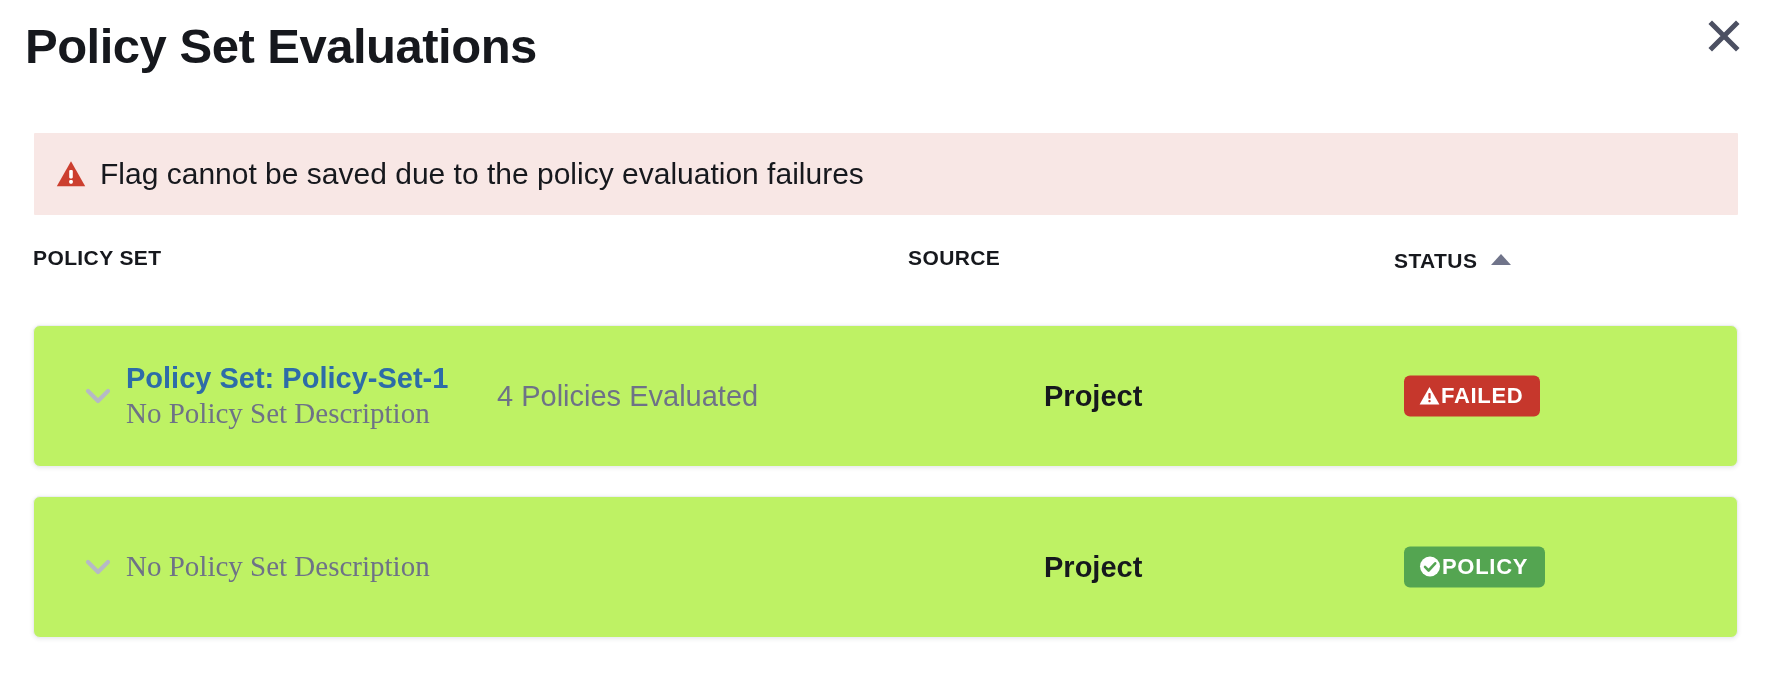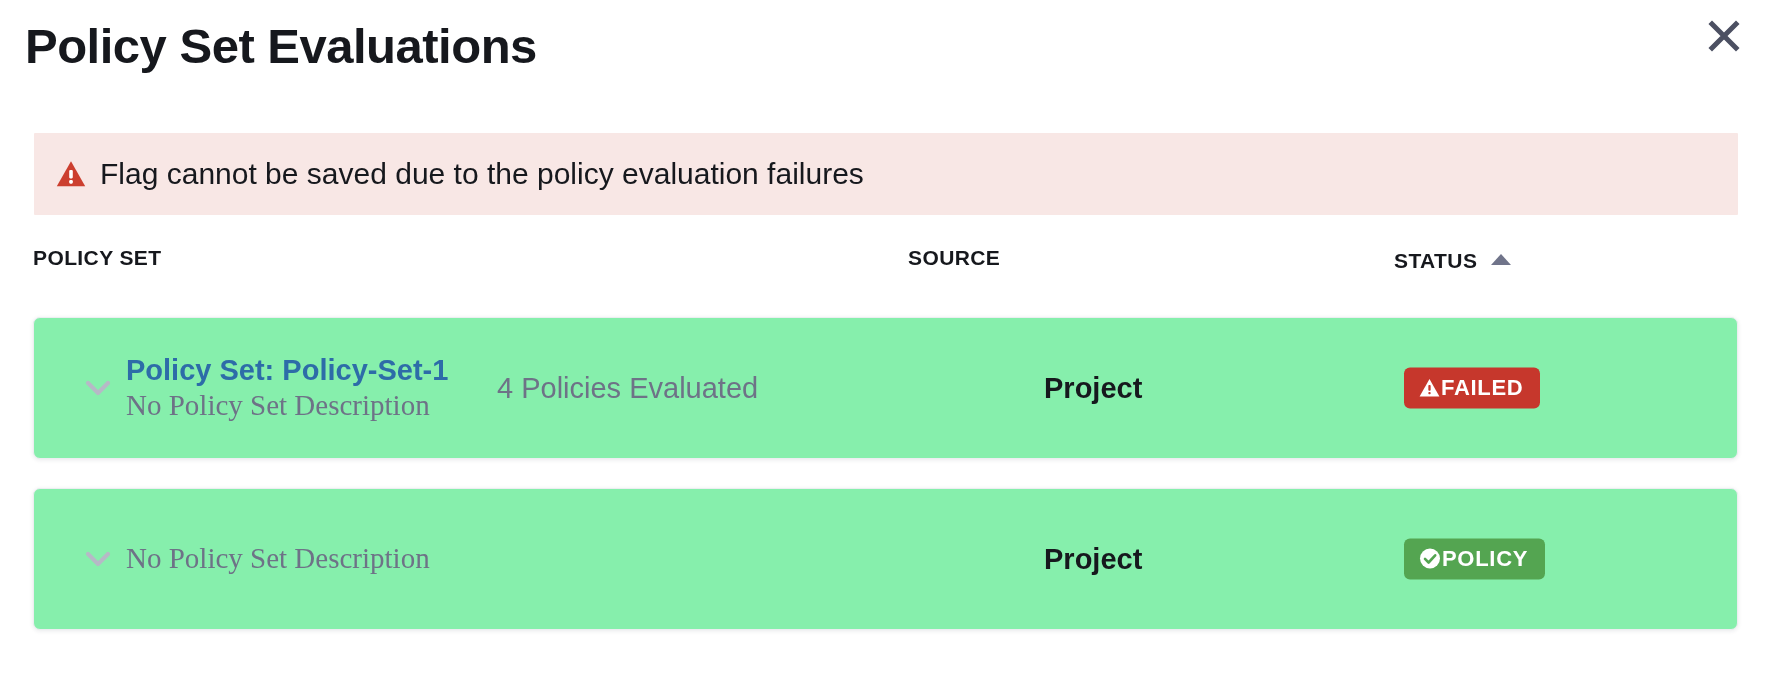--- a/index.html
+++ b/index.html
@@ -111,8 +111,8 @@
   .rows { position: absolute; left: 0; top: 317px; width: 1782px; }
   .row-card {
     position: relative;
-    margin: 0 44px 29px 33px;
-    background: #86efac;
+    margin: 8px 44px 29px 33px;
+    background: #bef264;
     border: 1px solid #eceef1;
     border-radius: 7px;
     box-shadow: 0 1px 4px rgba(30,35,60,0.10);

